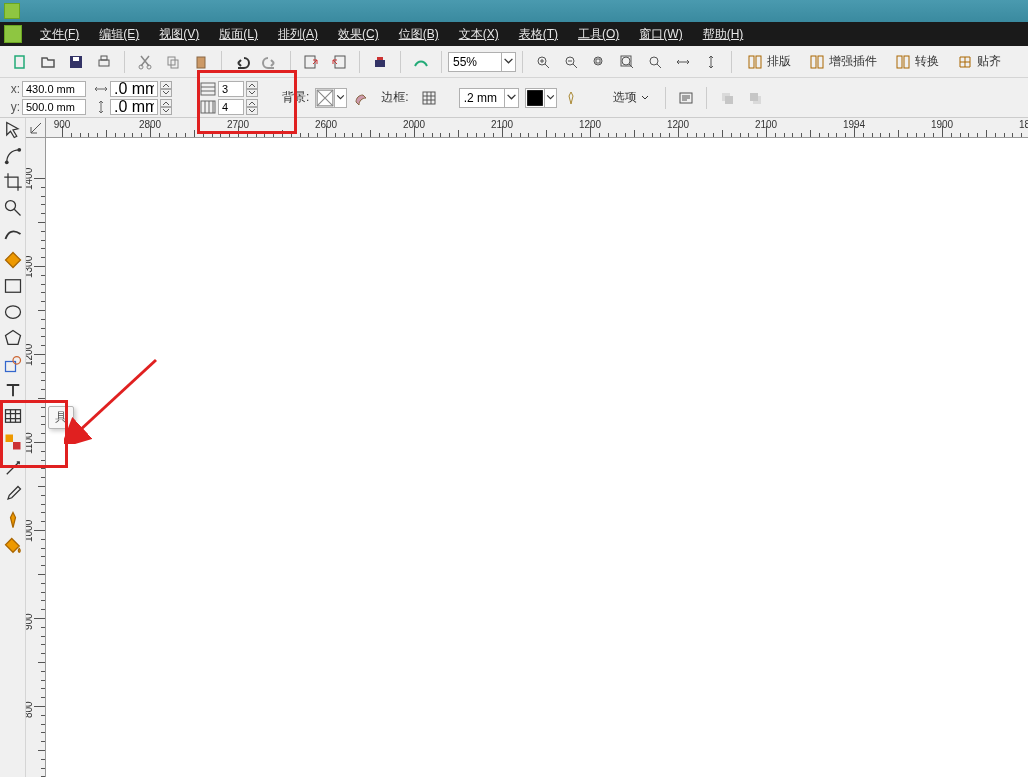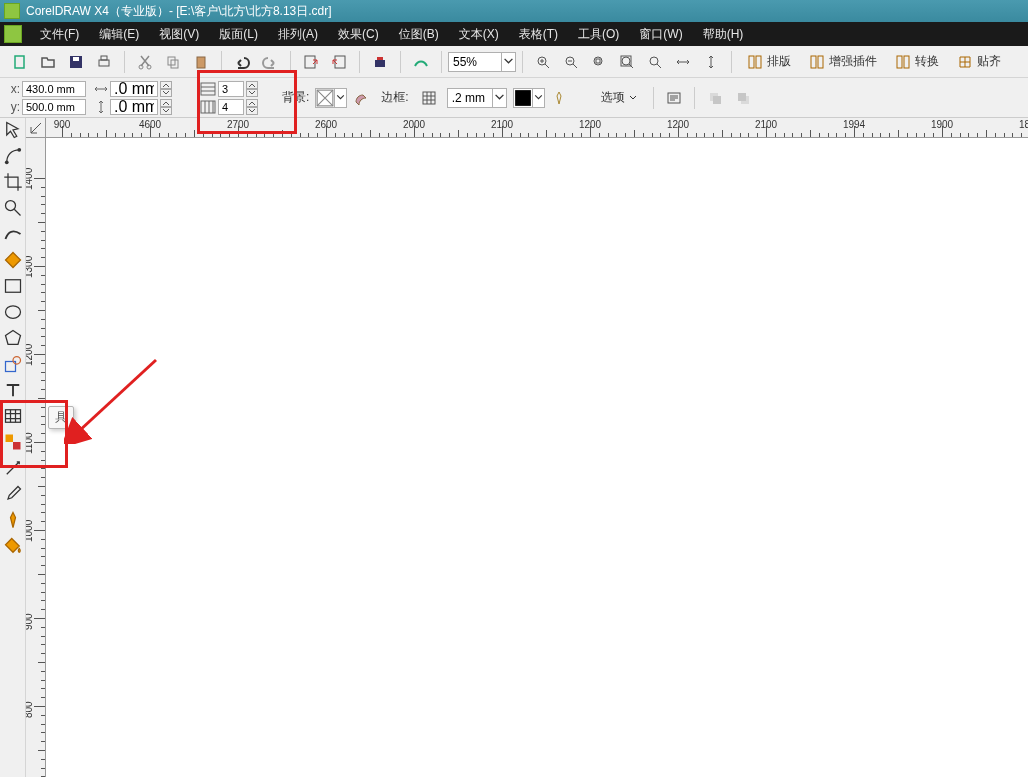--- a/index.html
+++ b/index.html
@@ -81,7 +81,6 @@
 
 <div class="titlebar">
   <div class="app-icon"></div>
-  <span>CorelDRAW X4（专业版）- [E:\客户\北方\北方8.13日.cdr]</span>
 </div>
 
 <div class="menubar">

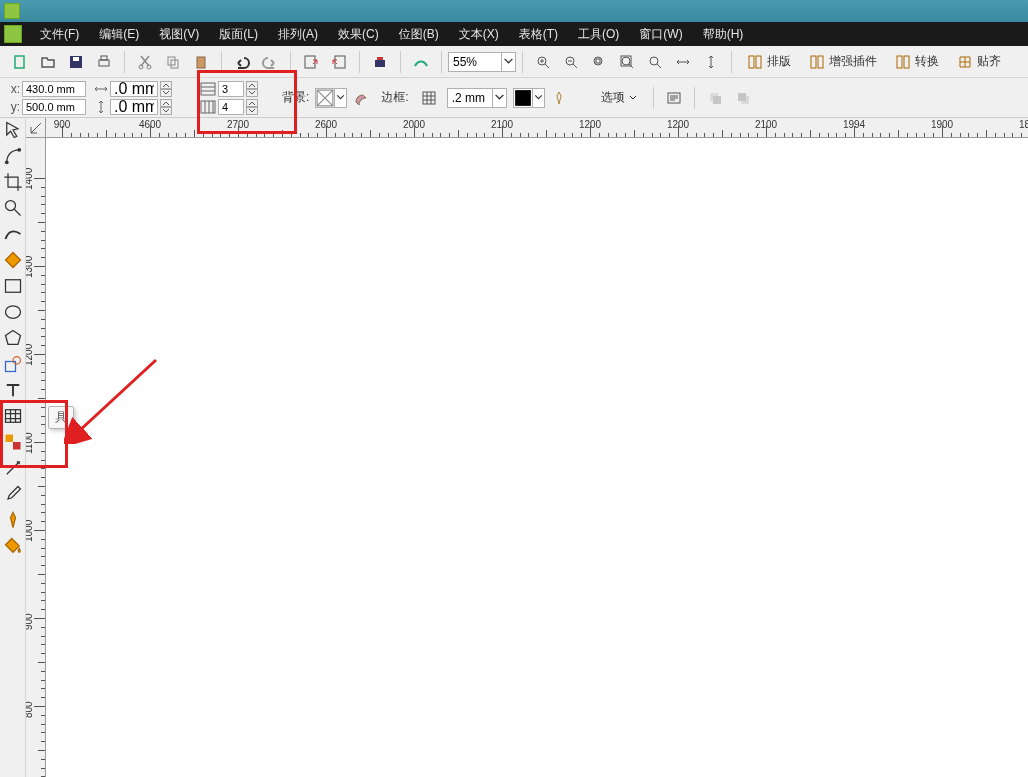--- a/index.html
+++ b/index.html
@@ -12,7 +12,7 @@
 
 .menubar { height: 24px; background: #1a1a1a; display: flex; align-items: center; padding: 0 4px; }
 .menubar .mb-icon { width: 18px; height: 18px; background: #8ec641; margin-right: 8px; border: 1px solid #6aa621; }
-.menubar .menu-item { color: #e6e6e6; padding: 0 10px; line-height: 24px; cursor: default; }
+.menubar .menu-item { color: #e6e6e6; padding: 0 10px; line-height: 24px; cursor: default; text-decoration: underline; }
 
 
 .toolbar { height: 32px; background: #f0f0f0; display: flex; align-items: center; padding: 0 6px; border-bottom: 1px solid #d5d5d5; }

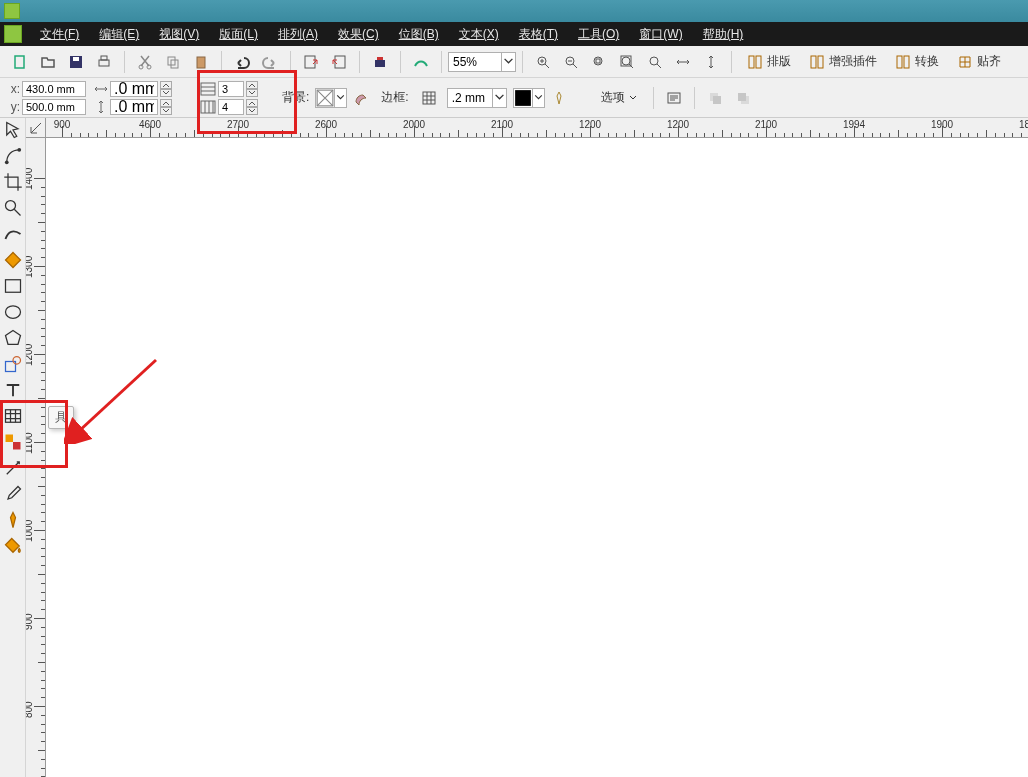--- a/index.html
+++ b/index.html
@@ -390,7 +390,7 @@
         <path d="M2 6h12M2 10h12M6 2v12M10 2v12" stroke="#555"></path>
       </svg>
     </div>
-  <div class="zoom-combo" style="margin-left:4px">
+  <div class="zoom-combo" style="margin-left:16px">
     <span class="zv" style="width:44px">.2 mm</span>
     <span class="dd">
         <svg viewBox="0 0 10 10">

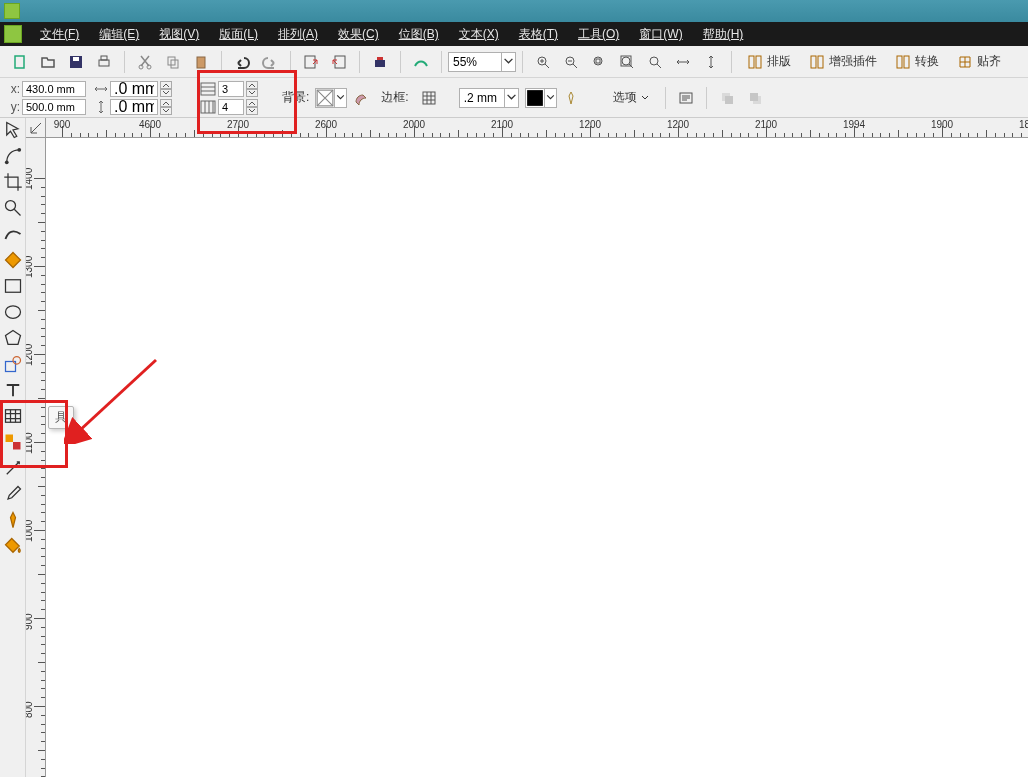--- a/index.html
+++ b/index.html
@@ -560,7 +560,7 @@
         <div class="tick-major" style="left: 86.4px; top: 15px; width: 1px; height: 5px;"></div>
         <div class="tick-major" style="left: 95.2px; top: 15px; width: 1px; height: 5px;"></div>
         <div class="tick-major" style="left: 104px; top: 8px; width: 1px; height: 12px;"></div>
-        <div class="tick-label-h" style="left: 104px;">4600</div>
+        <div class="tick-label-h" style="left: 104px;">2800</div>
         <div class="tick-major" style="left: 112.8px; top: 15px; width: 1px; height: 5px;"></div>
         <div class="tick-major" style="left: 121.6px; top: 15px; width: 1px; height: 5px;"></div>
         <div class="tick-major" style="left: 130.4px; top: 15px; width: 1px; height: 5px;"></div>

